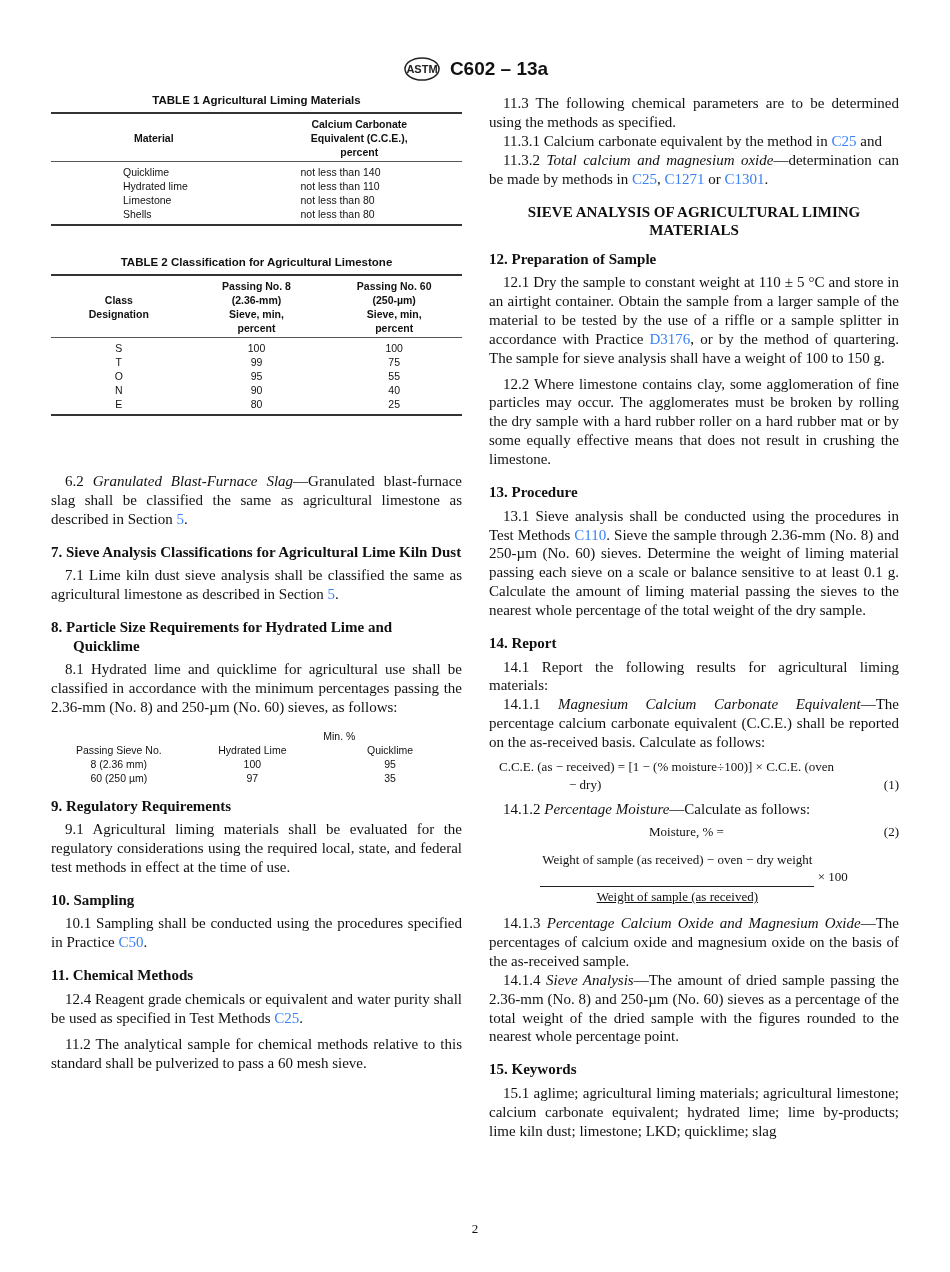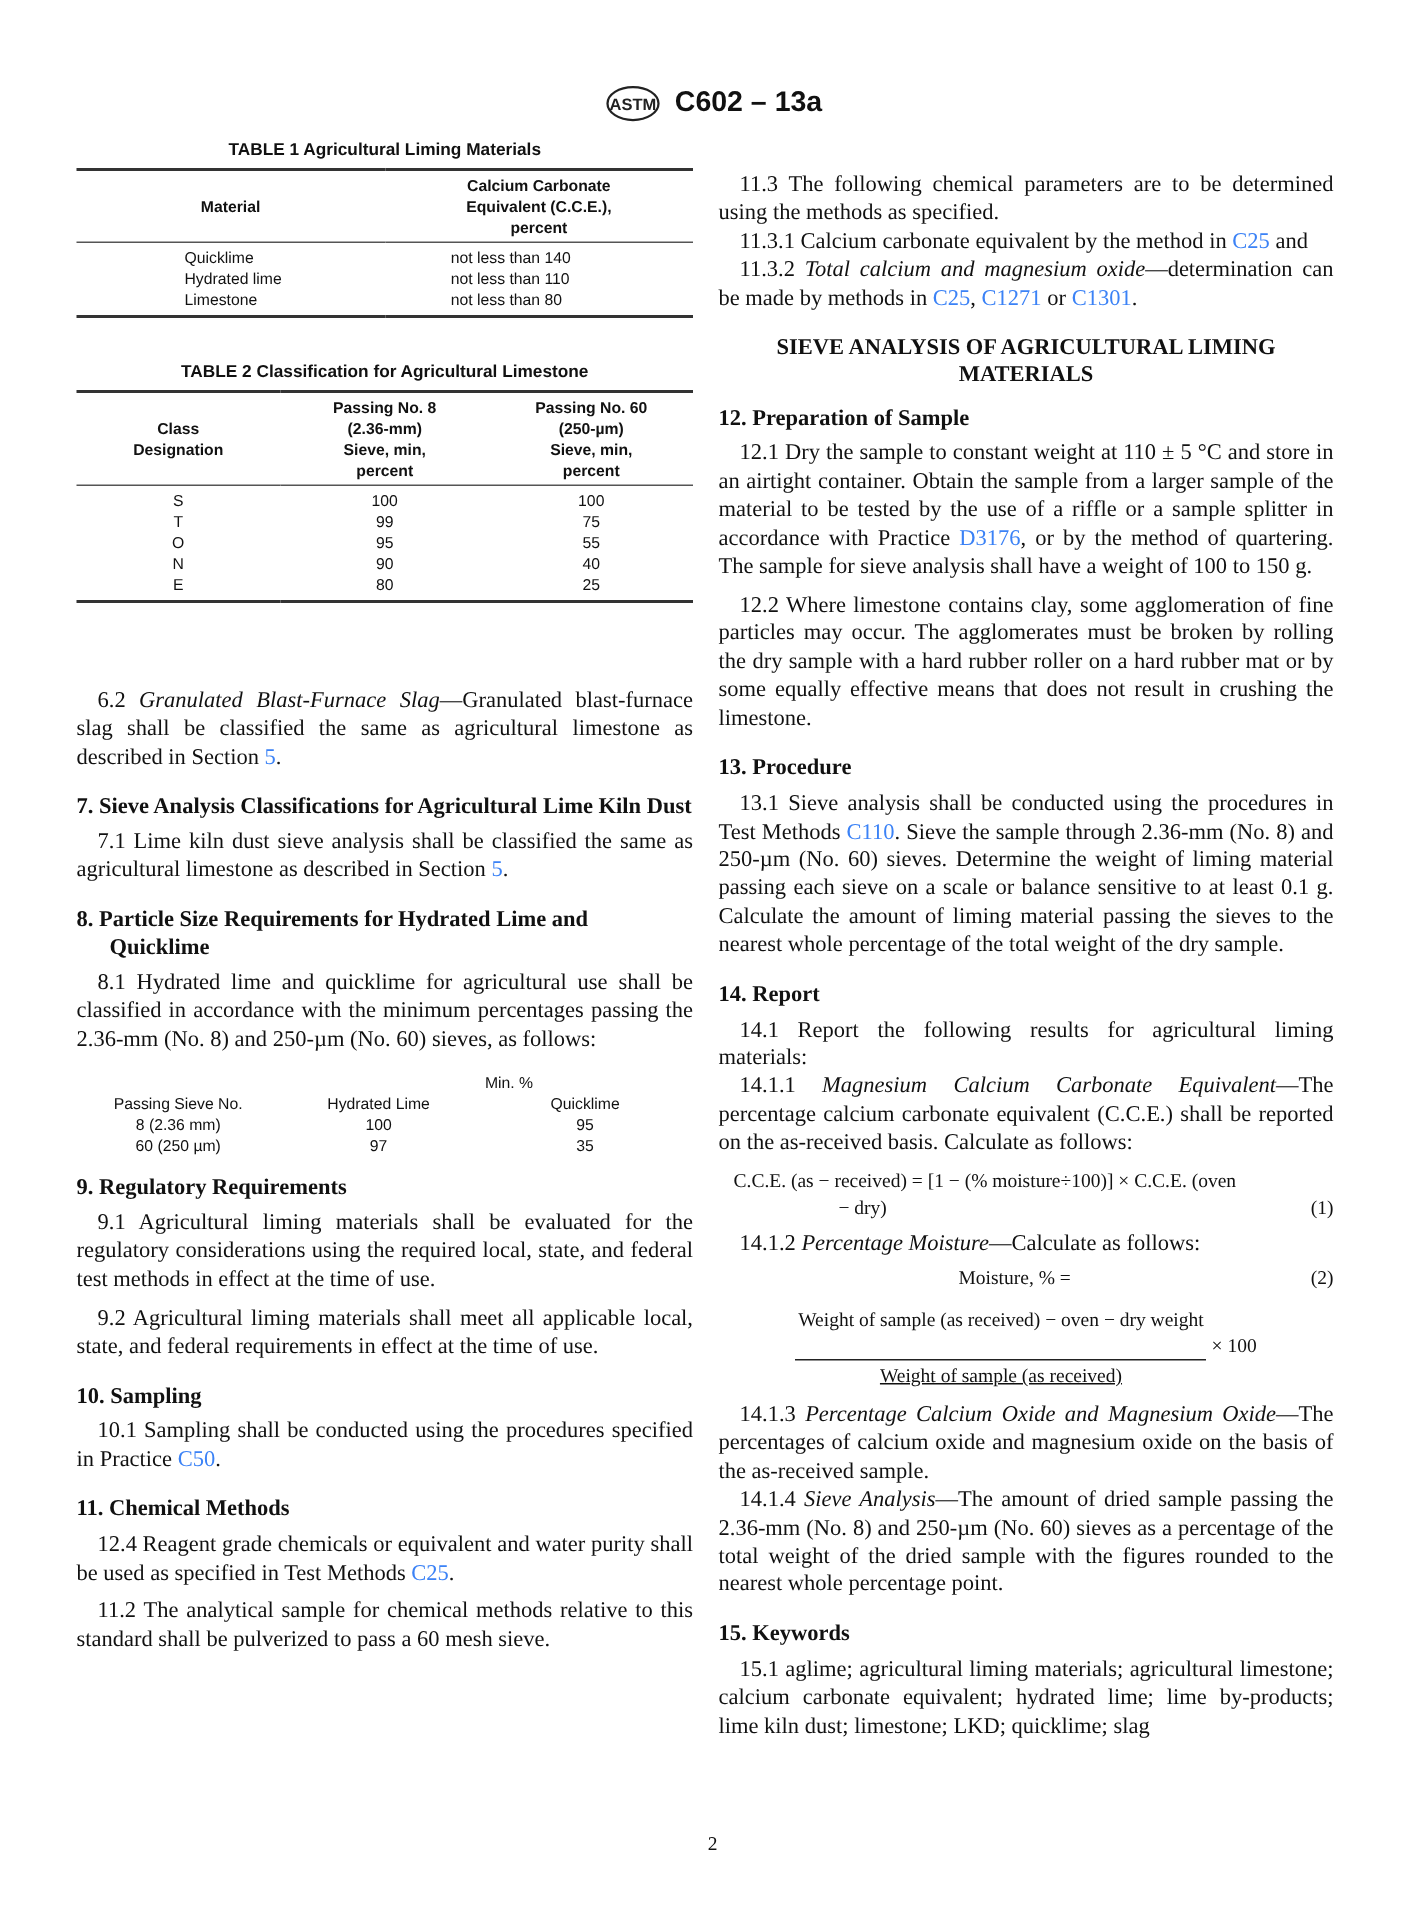--- a/index.html
+++ b/index.html
@@ -9,7 +9,7 @@
   .header .code { font-family:"Liberation Sans", sans-serif; font-weight:bold; font-size:19px; vertical-align:middle; }
   .col { position:absolute; top:90px; }
   .col-left { left:51px; width:411px; }
-  .col-right { left:479px; width:410px;margin-top:20px; }
+  .col-right { left:489px; width:410px; }
   .tcaption { font-family:"Liberation Sans", sans-serif; font-weight:bold; font-size:11.5px; text-align:center; margin:4px 0 6px; }
   table { border-collapse:collapse; width:100%; font-family:"Liberation Sans", sans-serif; font-size:10.5px; }
   table.t { border-top:2px solid #333; border-bottom:2px solid #333; }

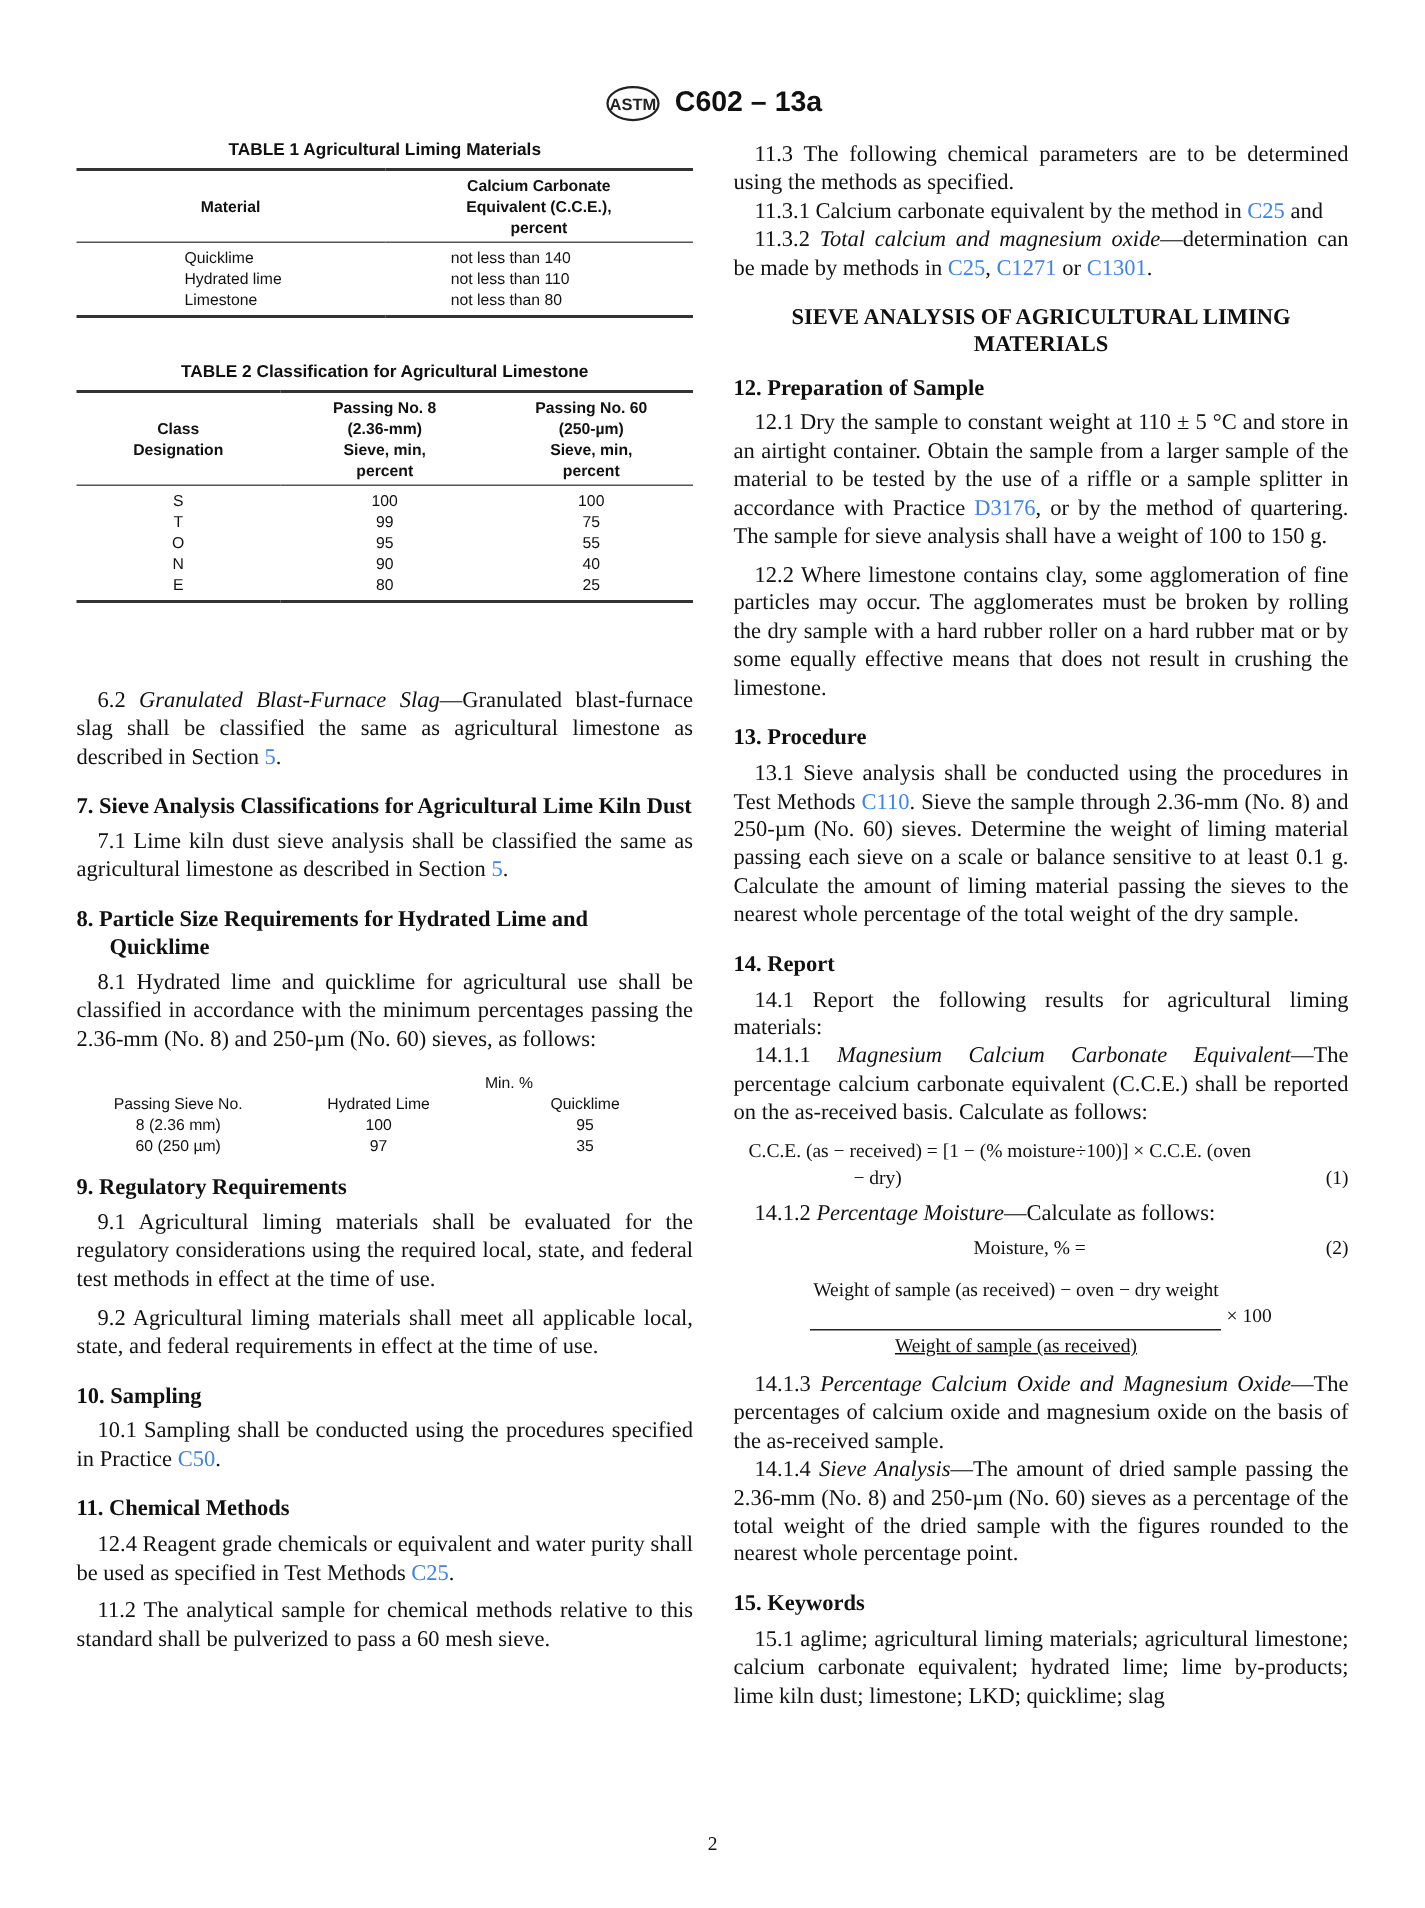--- a/index.html
+++ b/index.html
@@ -69,6 +69,10 @@
           <td style="padding-left:72px">Limestone</td>
           <td style="padding-left:44px">not less than 80</td>
         </tr>
+      <tr>
+          <td style="padding-left:72px">Shells</td>
+          <td style="padding-left:44px">not less than 80</td>
+        </tr>
     </tbody>
   </table>
 

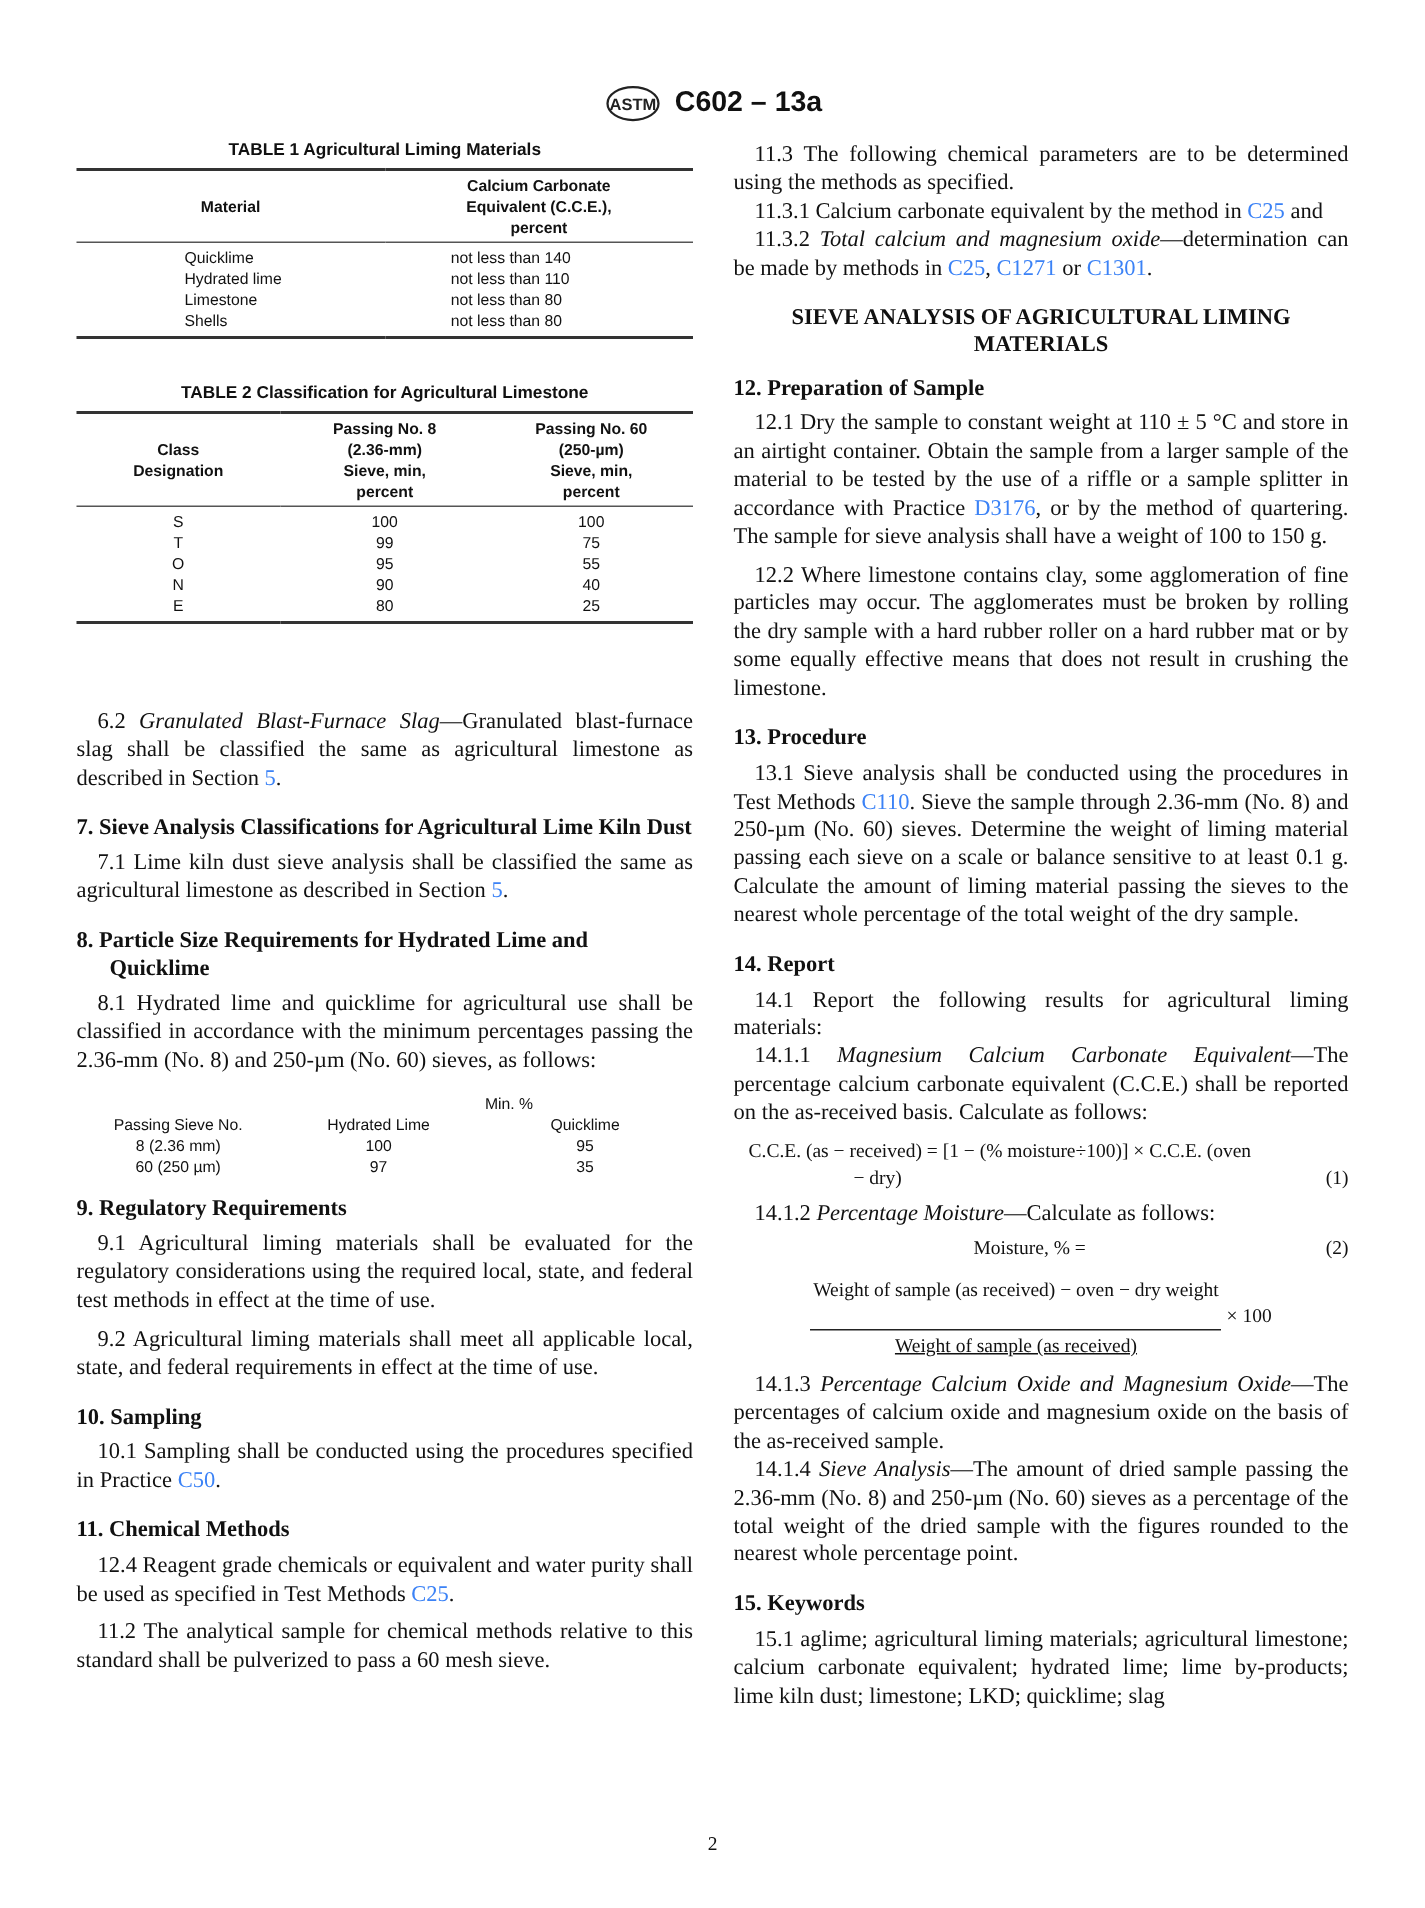--- a/index.html
+++ b/index.html
@@ -161,7 +161,6 @@
 
   <h3 style="margin-top:12px">9. Regulatory Requirements</h3>
   <p class="ind">9.1 Agricultural liming materials shall be evaluated for the regulatory considerations using the required local, state, and federal test methods in effect at the time of use.</p>
-  <p class="ind gap">9.2 Agricultural liming materials shall meet all applicable local, state, and federal requirements in effect at the time of use.</p>
 
   <h3>10. Sampling</h3>
   <p class="ind"><span>10.1 Sampling shall be conducted using the procedures specified in Practice </span><span class="link">C50</span><span>.</span></p>

